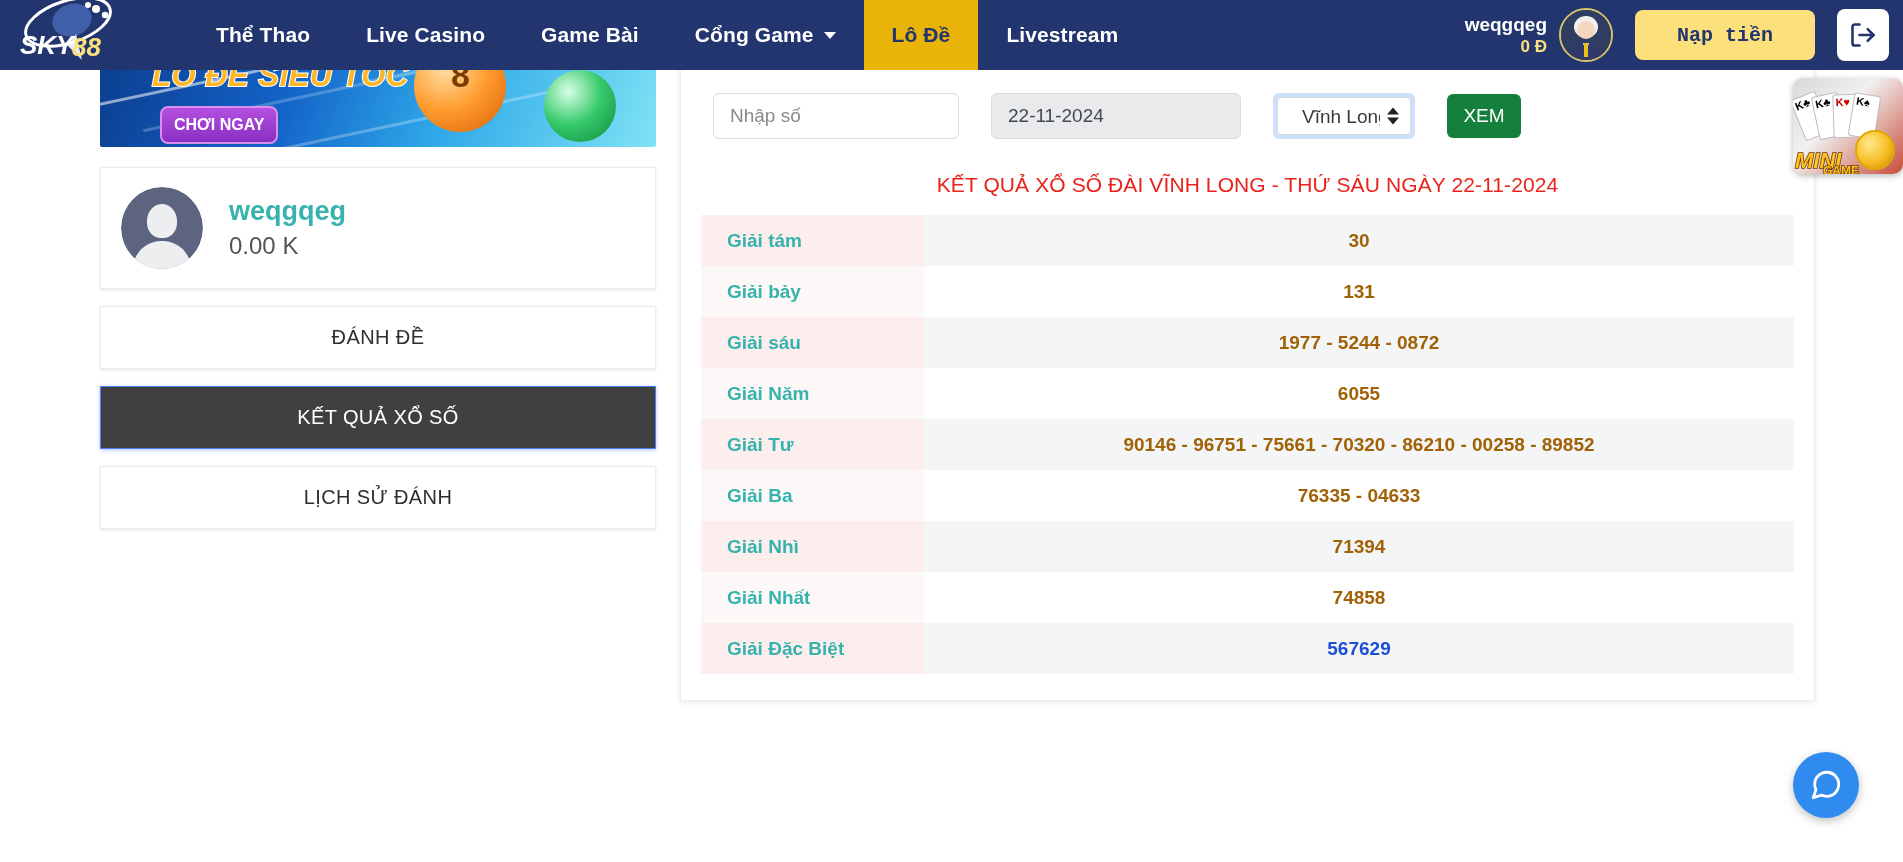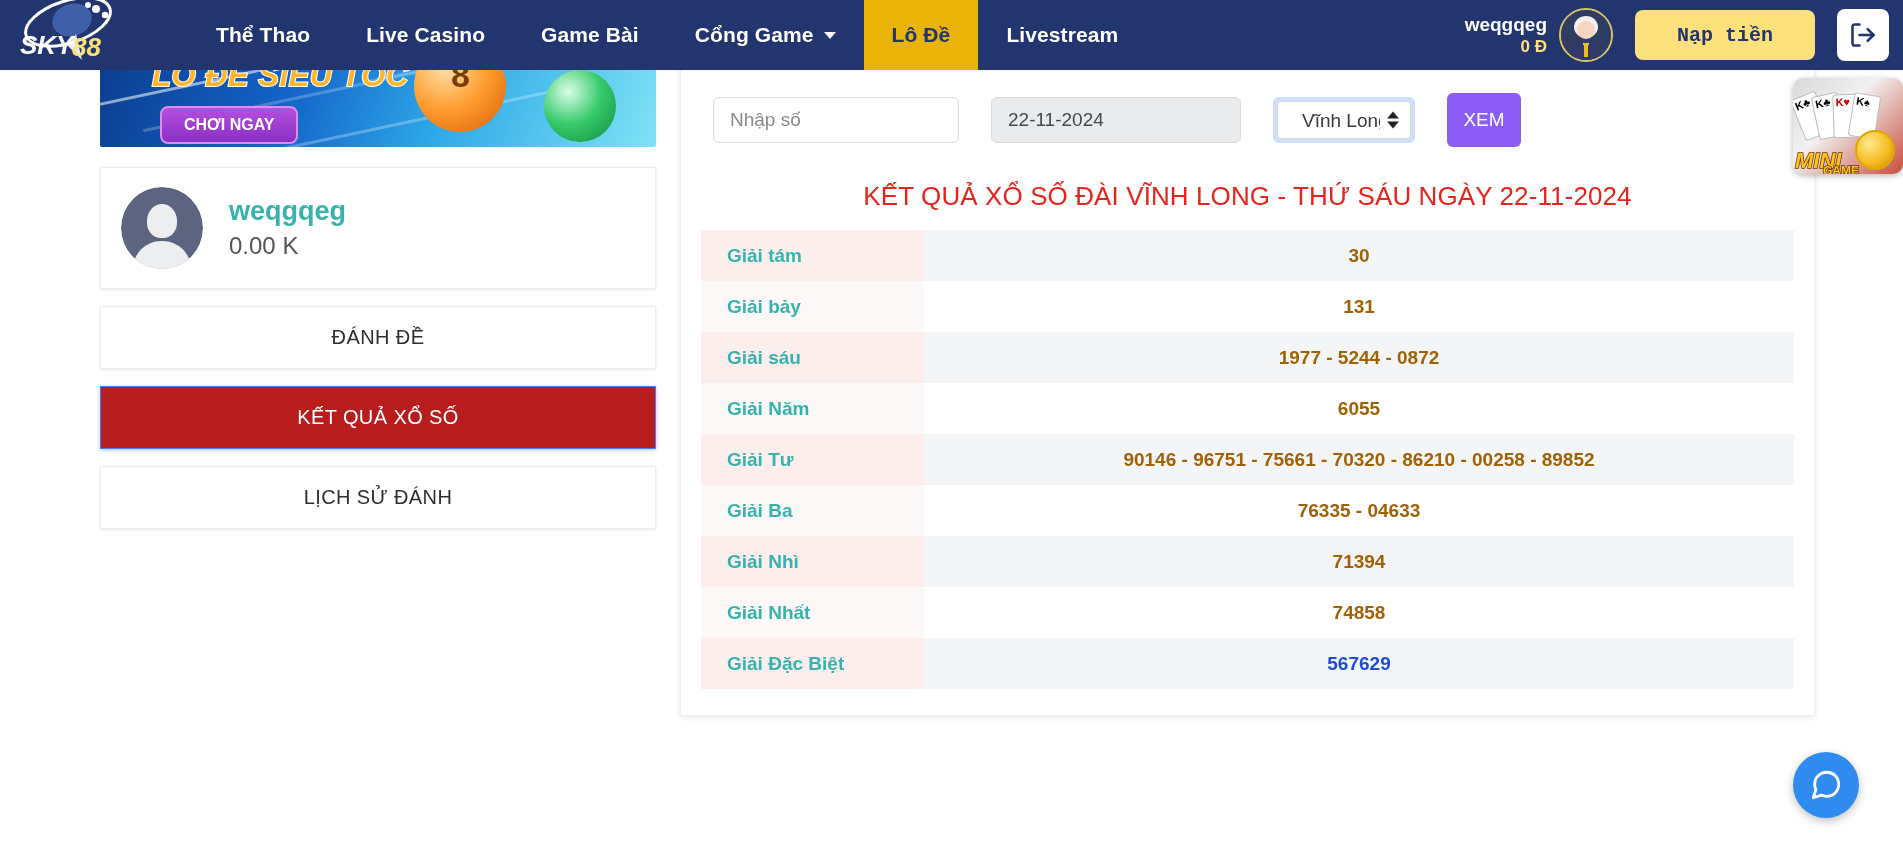--- a/index.html
+++ b/index.html
@@ -101,7 +101,7 @@
     position: absolute; left: 60px; top: 74px;
     background: linear-gradient(180deg,#b44fe0,#8a2fc4);
     color: #fff; font-size: 16px; font-weight: 800;
-    padding: 8px 22px; border-radius: 8px;
+    padding: 8px 12px; border-radius: 8px;
     border: 2px solid #d98ef0; white-space: nowrap;
   }
   .ball {

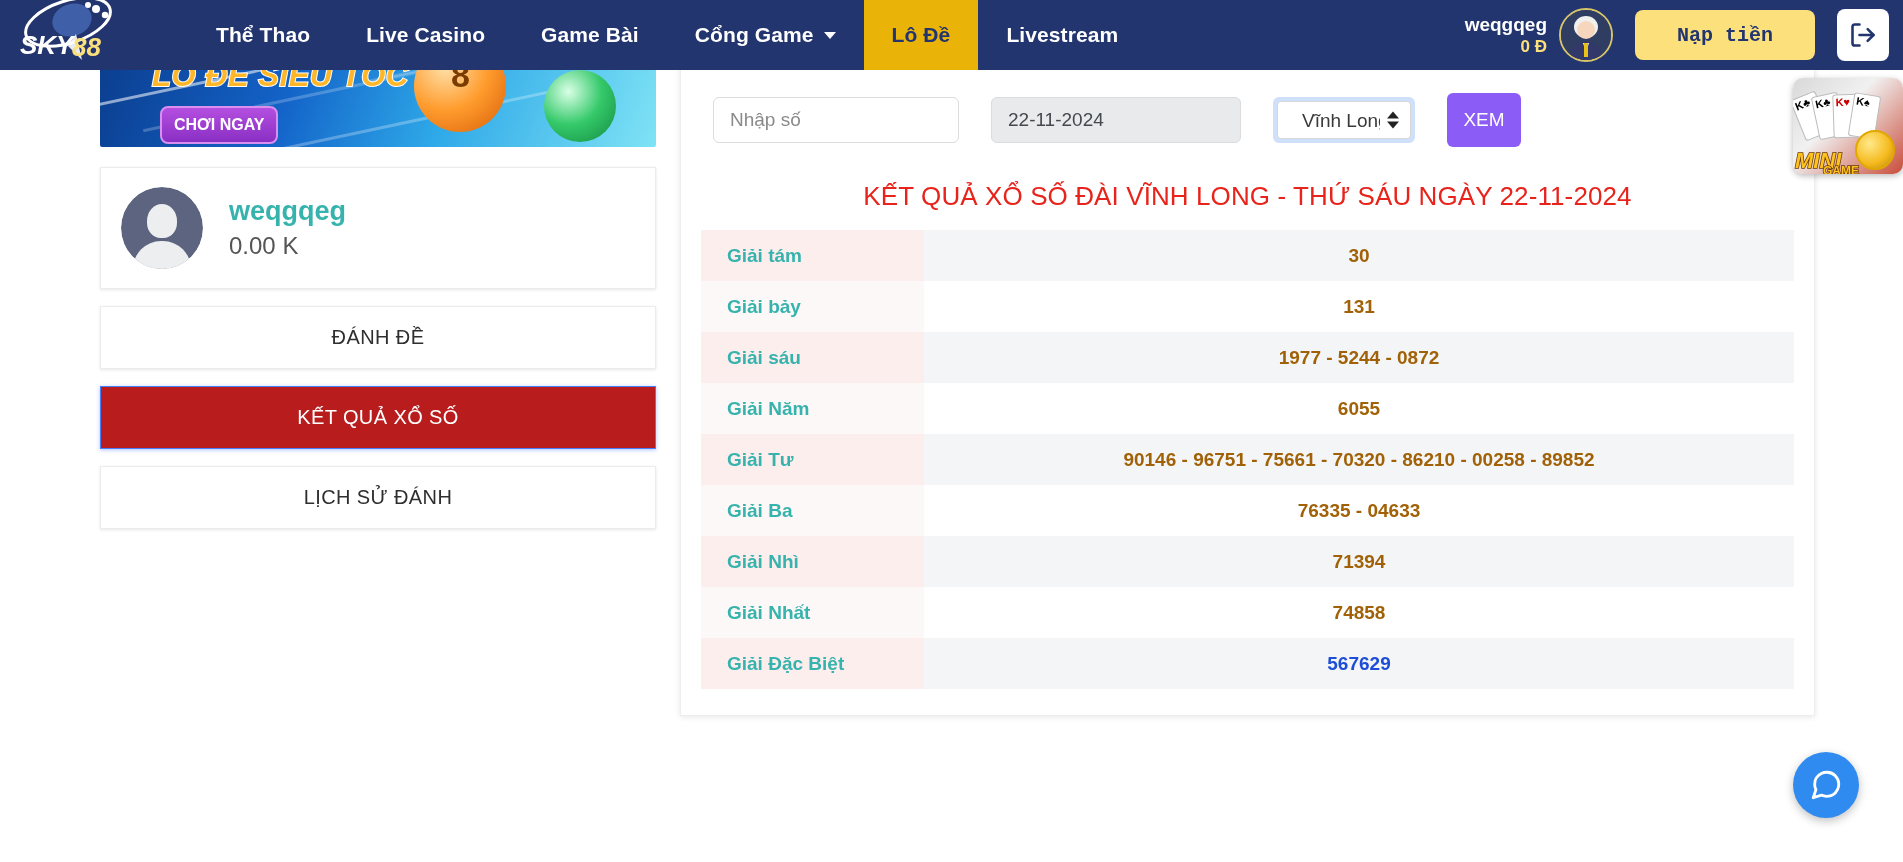--- a/index.html
+++ b/index.html
@@ -216,8 +216,8 @@
   .sel-arrows i.up { border-bottom: 7px solid #222; }
   .sel-arrows i.dn { border-top: 7px solid #222; }
   .view-btn {
-    width: 74px; height: 54px; border: none; border-radius: 6px;
-    background: #8b5cf6; color: #ffffff; font-size: 19px;
+    width: 74px; height: 44px; border: none; border-radius: 6px;
+    background: #15803d; color: #ffffff; font-size: 19px;
     cursor: pointer; font-family: "Liberation Sans", sans-serif;
   }
 

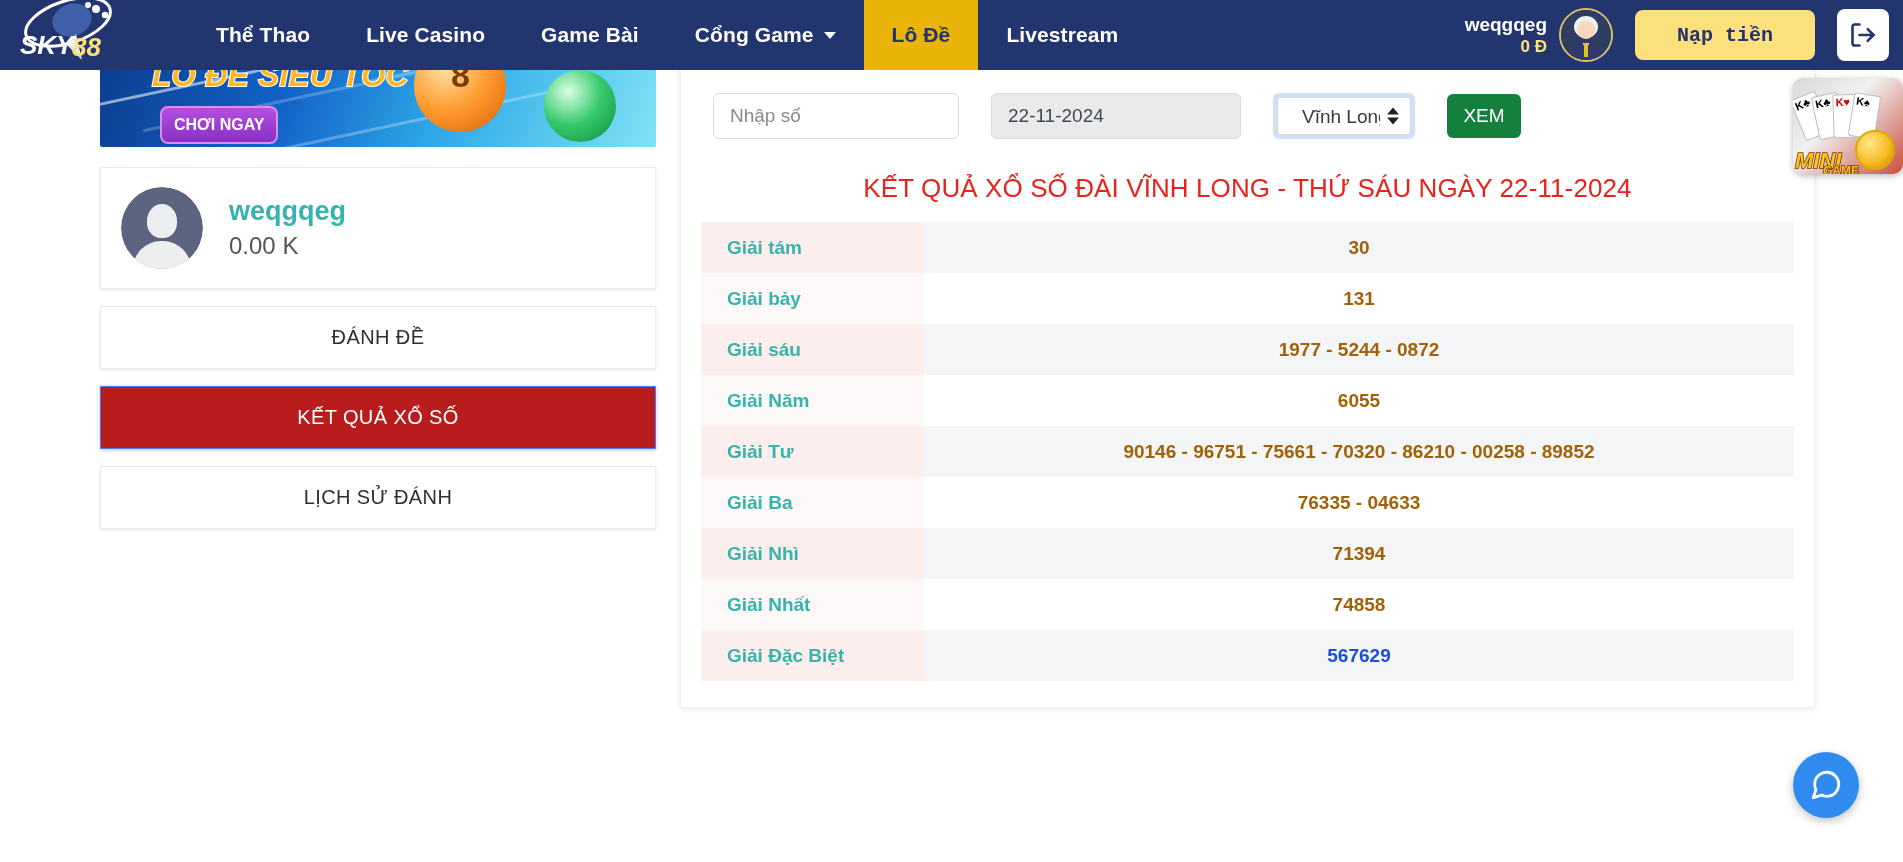--- a/index.html
+++ b/index.html
@@ -222,7 +222,7 @@
   }
 
   .result-title {
-    text-align: center; color: #e8231b; font-size: 26px;
+    text-align: center; color: #e8231b; font-size: 21px;
     font-weight: 400; margin-top: 34px; margin-bottom: 18px;
     letter-spacing: .1px;
   }

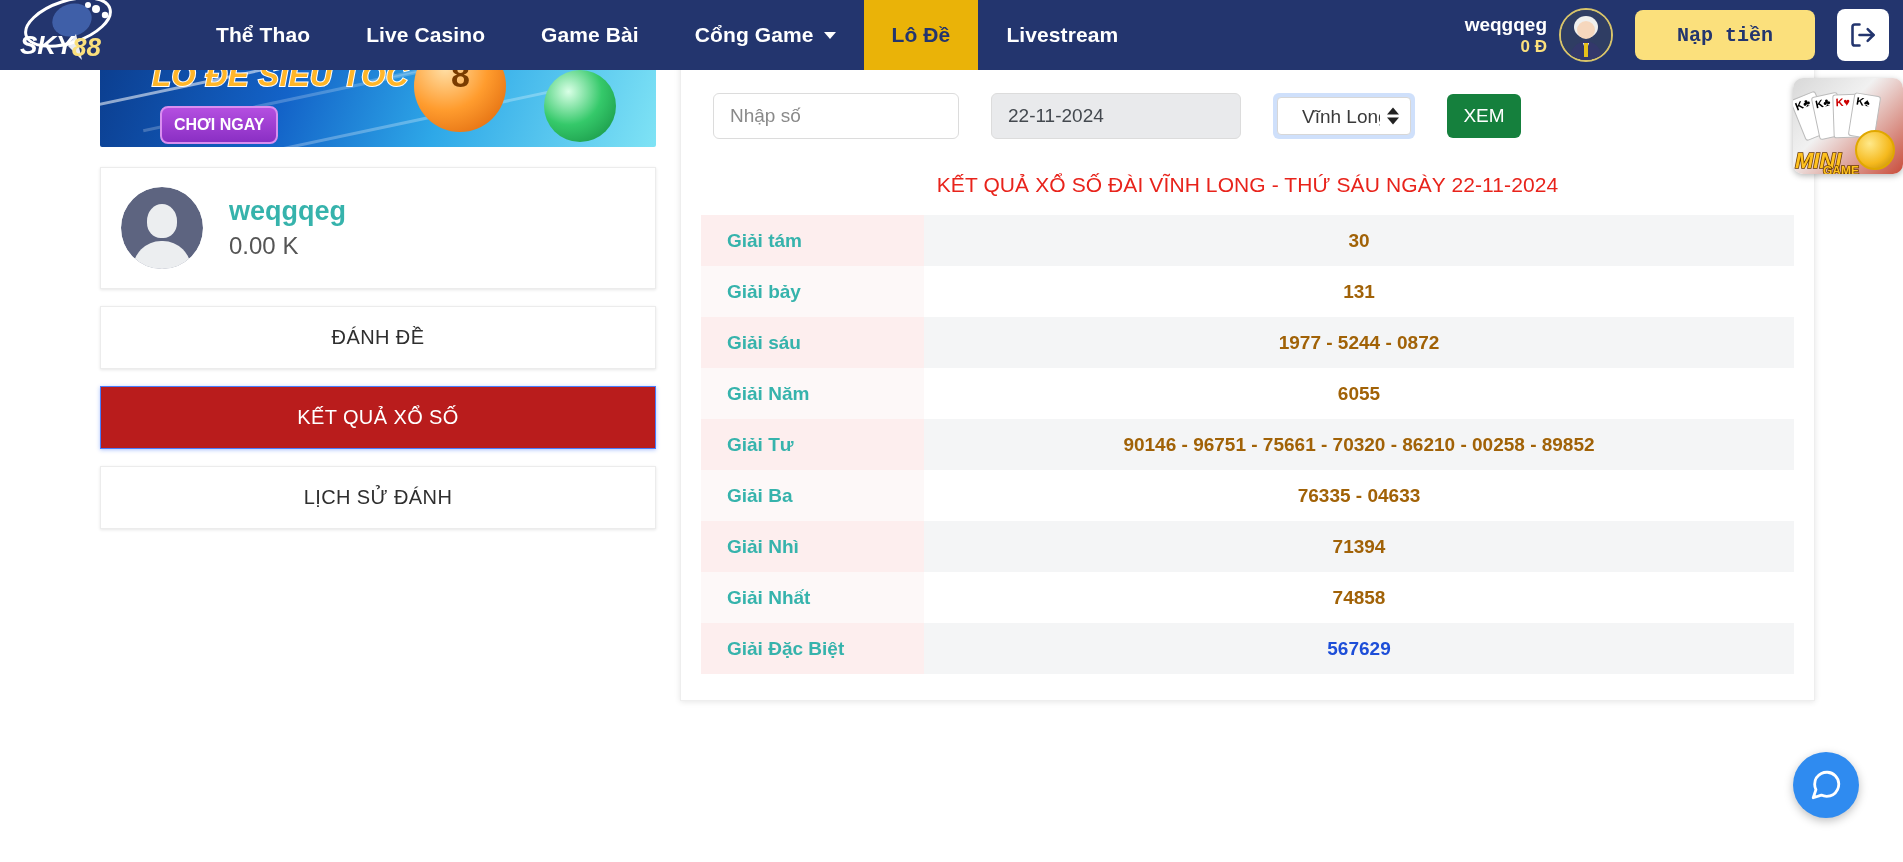--- a/index.html
+++ b/index.html
@@ -160,7 +160,7 @@
     cursor: pointer; font-weight: 400;
   }
   .side-btn.primary {
-    background: #b91c1c; border-color: #4a7dfb; color: #ffffff;
+    background: #404040; border-color: #4a7dfb; color: #ffffff;
     box-shadow: 0 1px 4px rgba(74,125,251,.45);
   }
 

